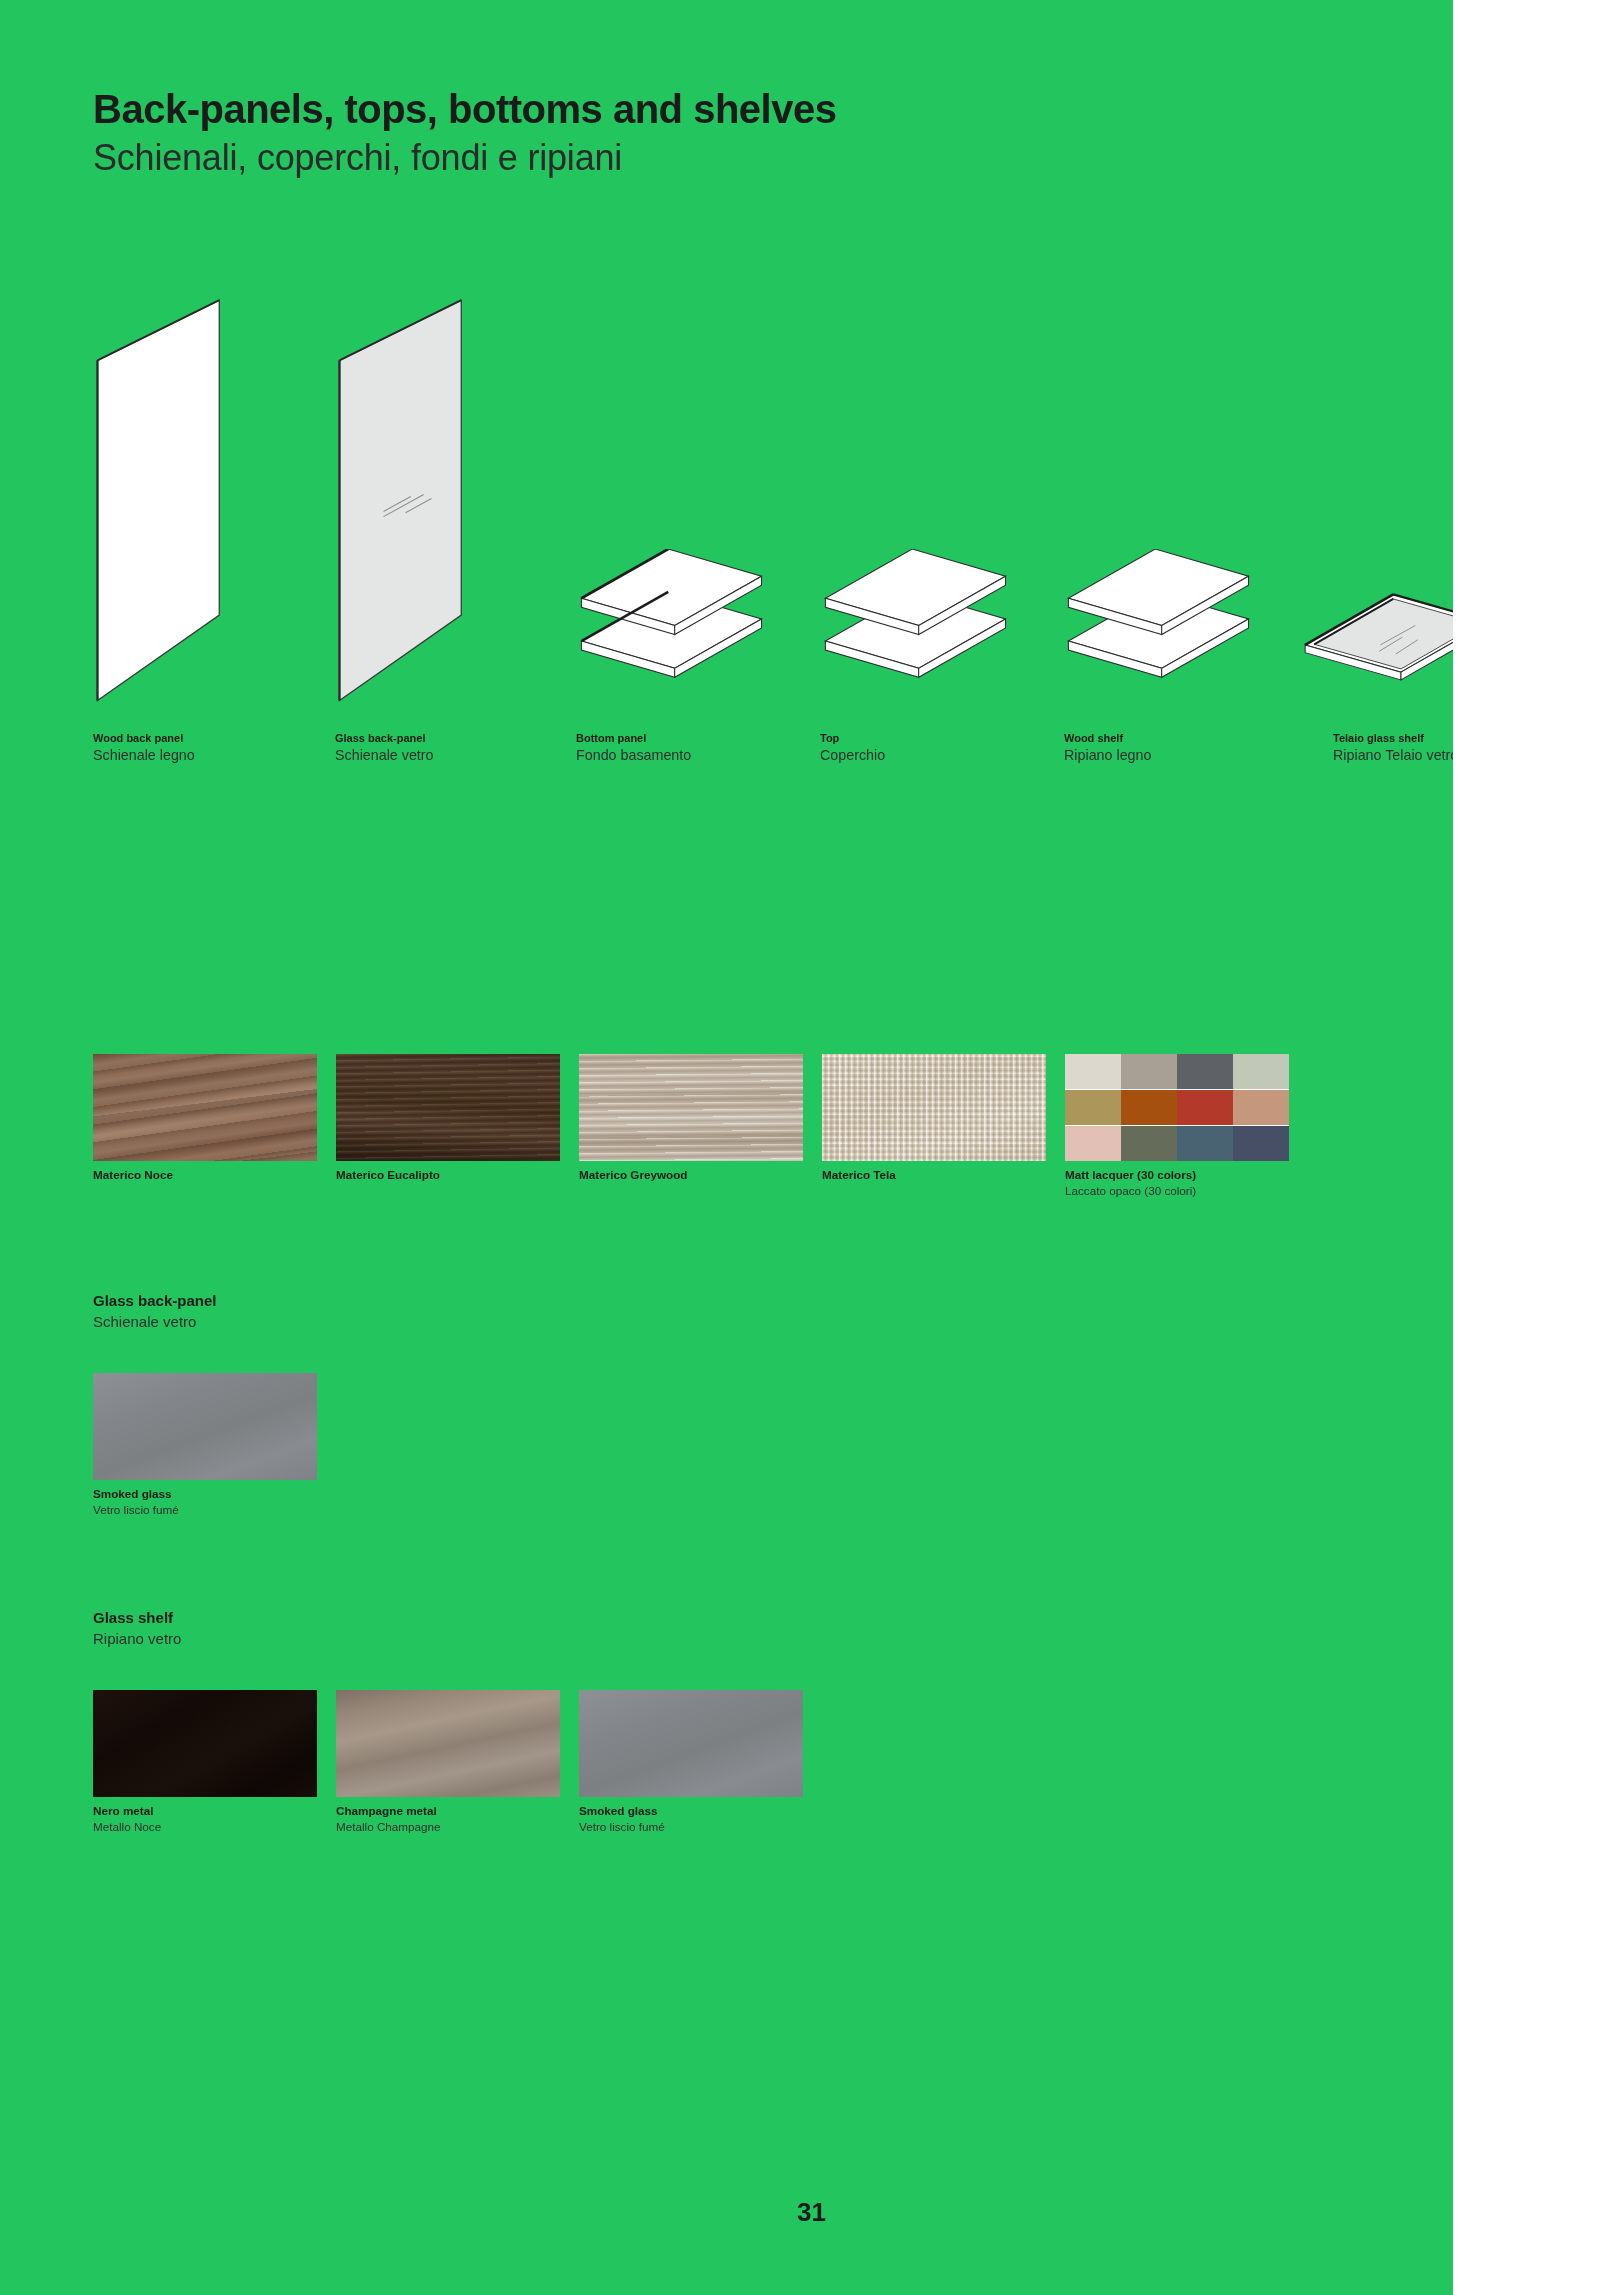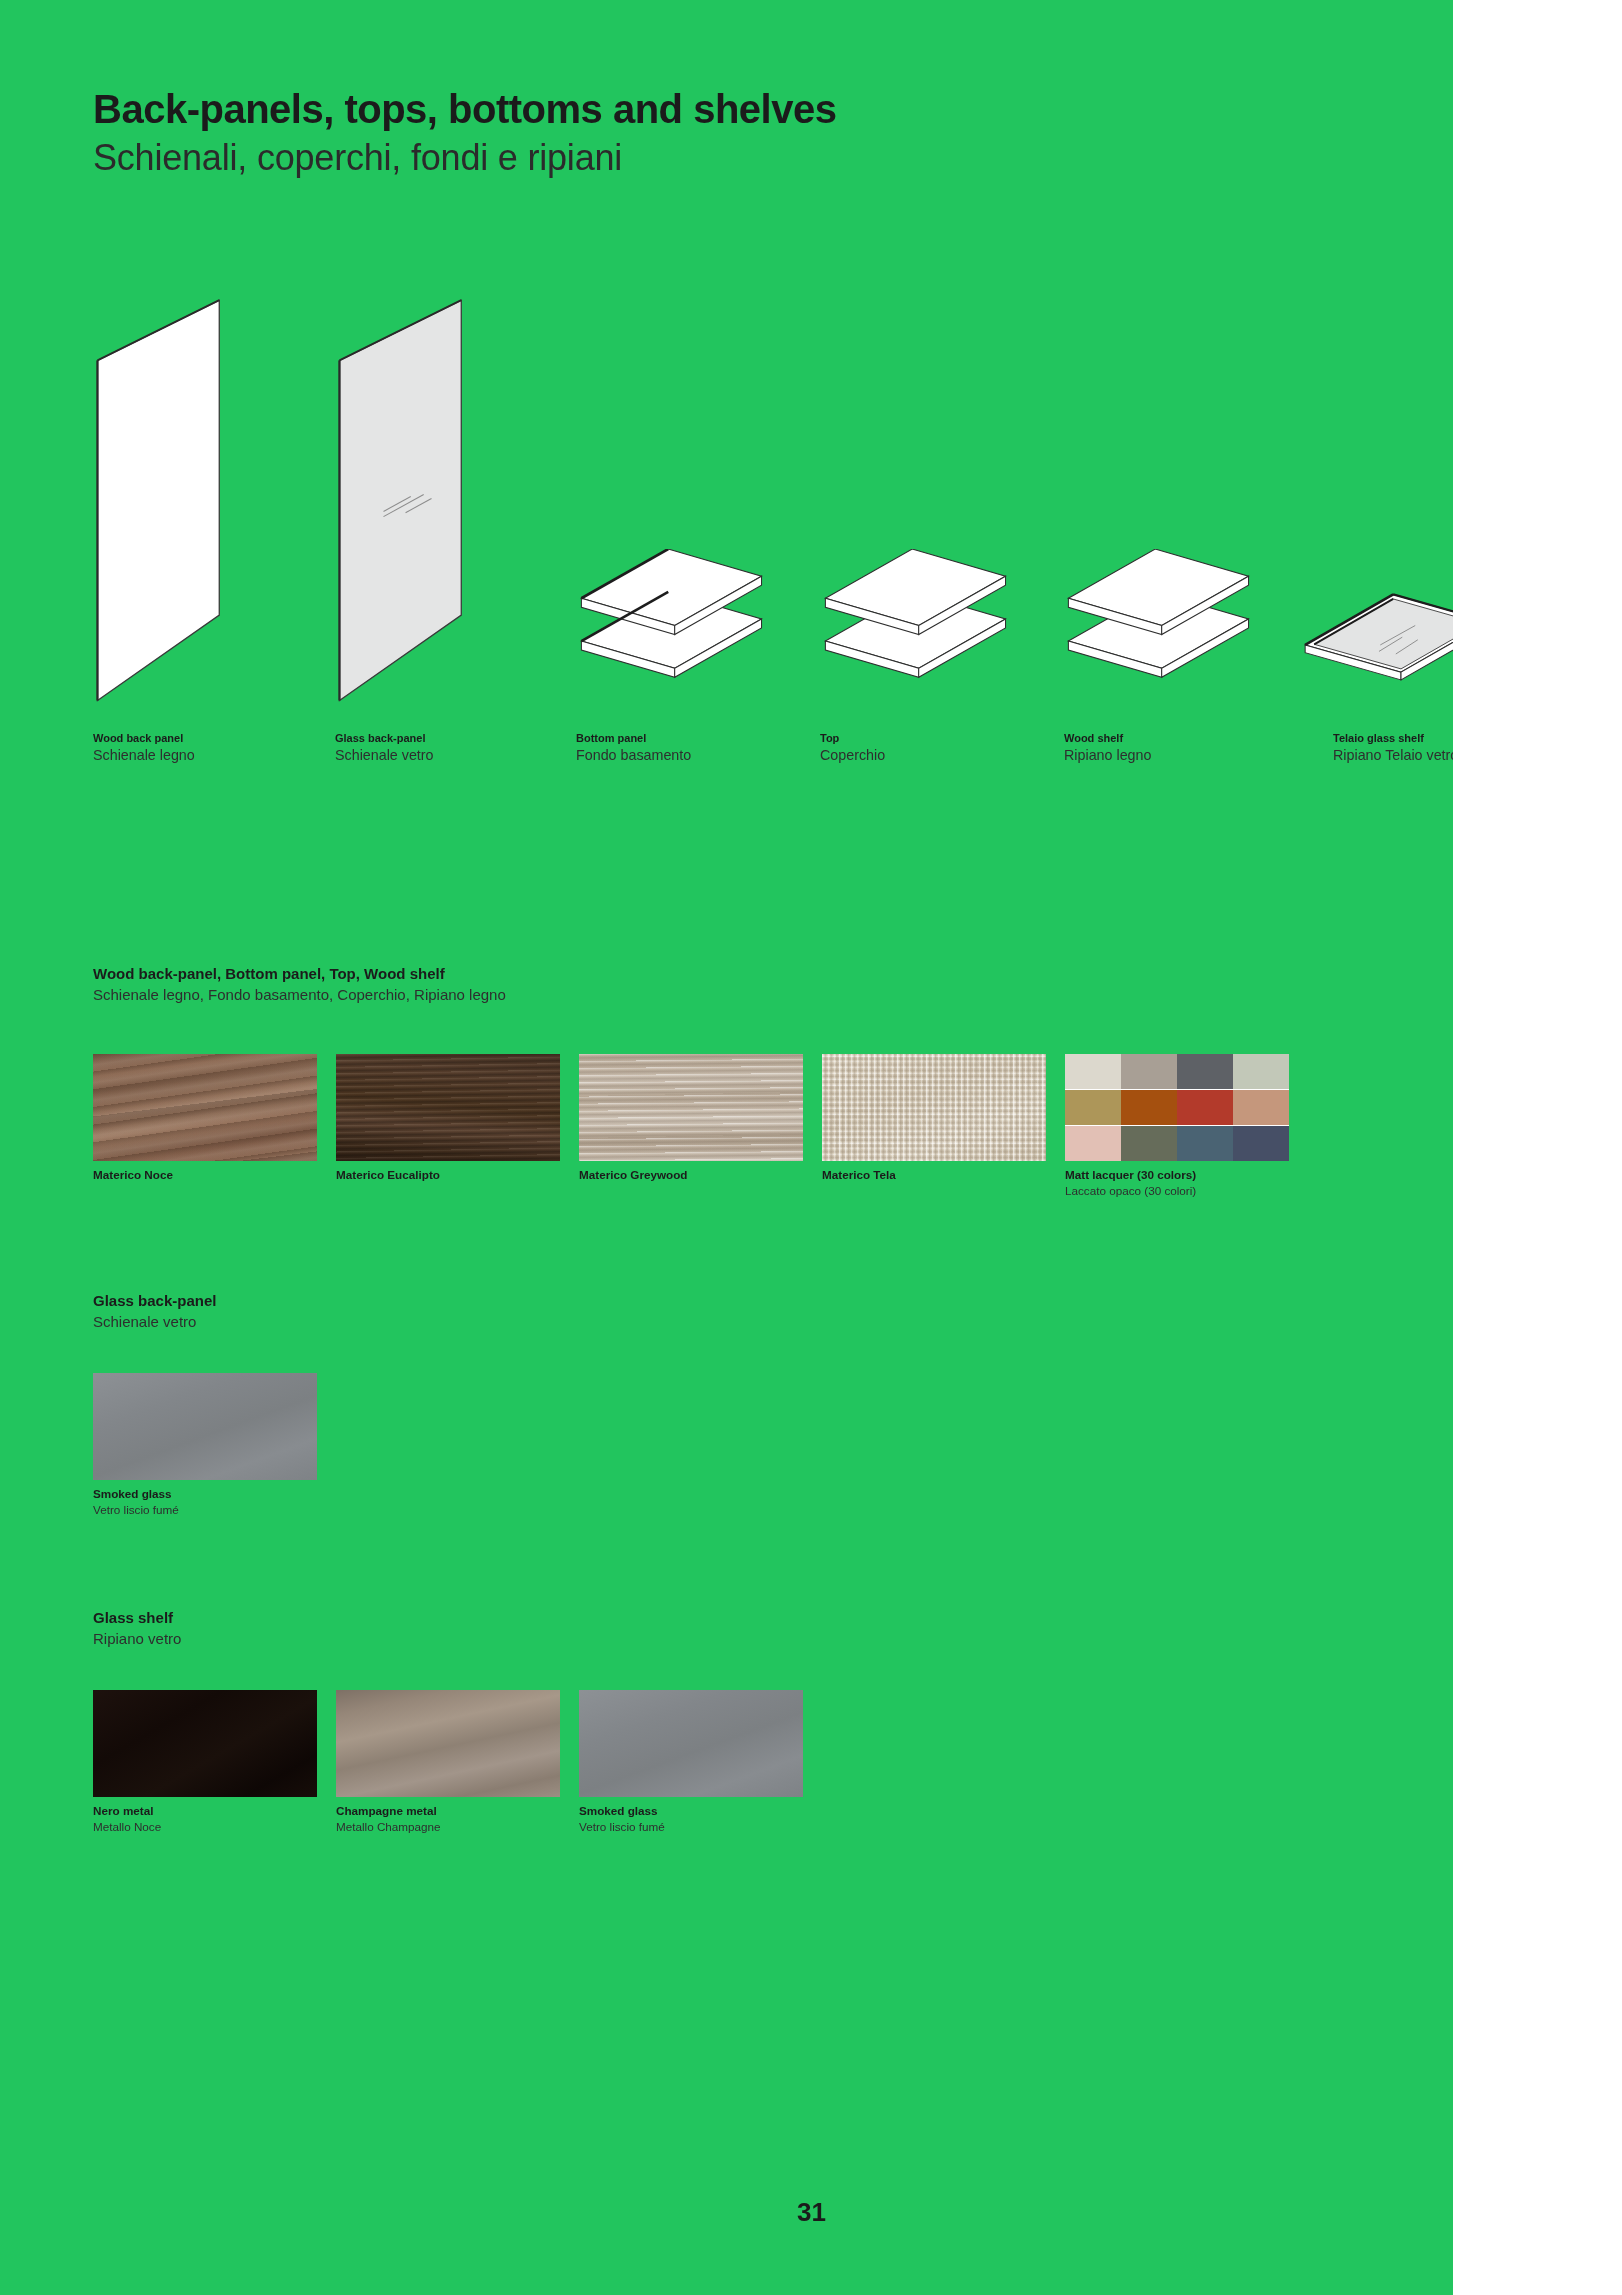--- a/index.html
+++ b/index.html
@@ -303,10 +303,6 @@
     </div>
   </div>
 
-  <div class="section-head" style="top:963px;">
-    <div class="sh-en">Wood back-panel, Bottom panel, Top, Wood shelf</div>
-    <div class="sh-it">Schienale legno, Fondo basamento, Coperchio, Ripiano legno</div>
-  </div>
 
   <div class="swatch-row" style="left:93px; top:1054px; gap:19px;">
     <div class="swatch-cell">

